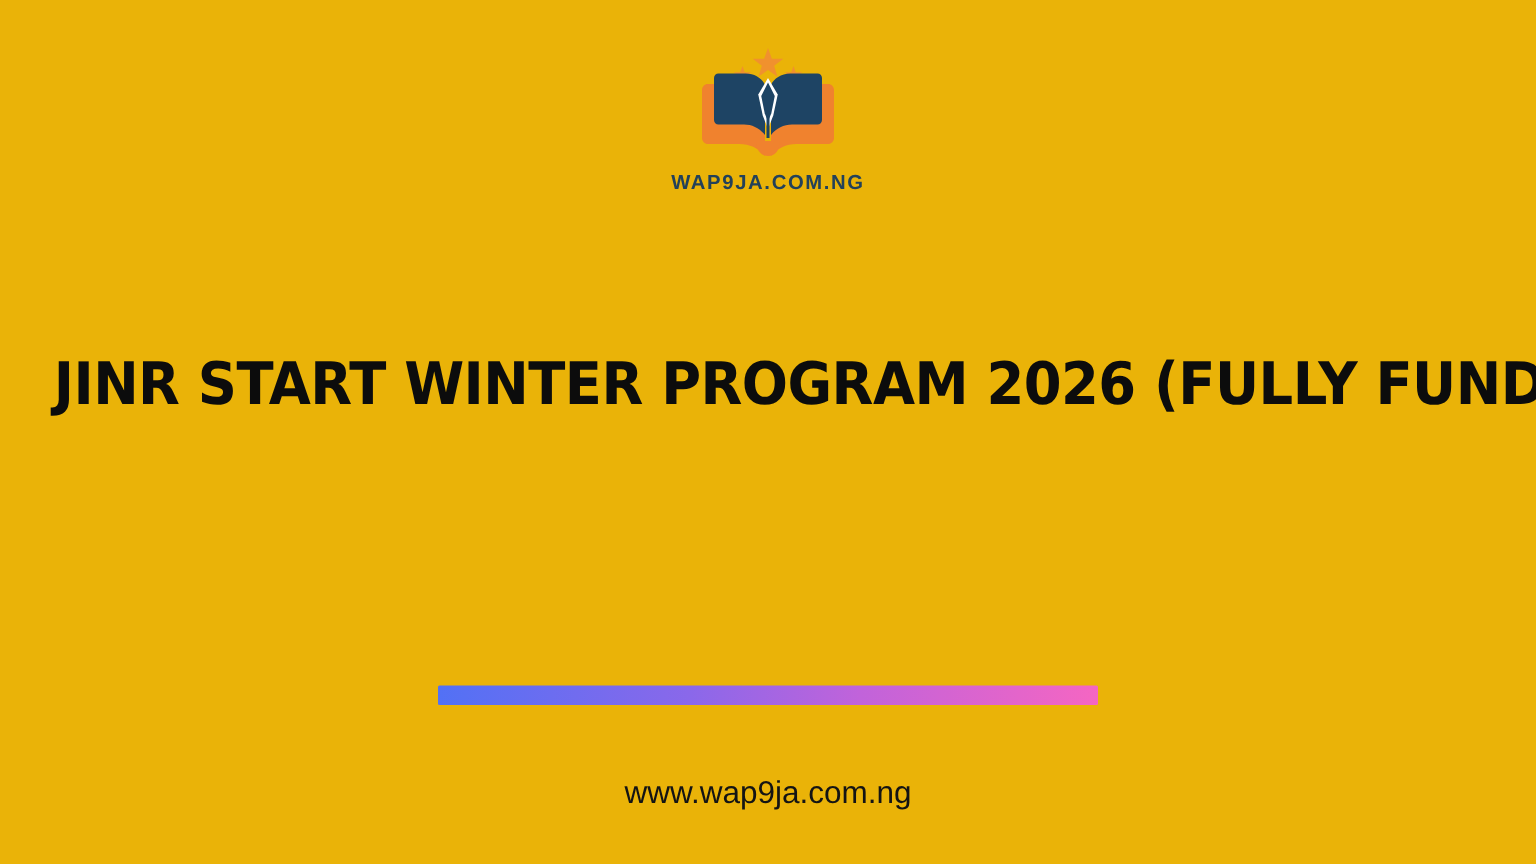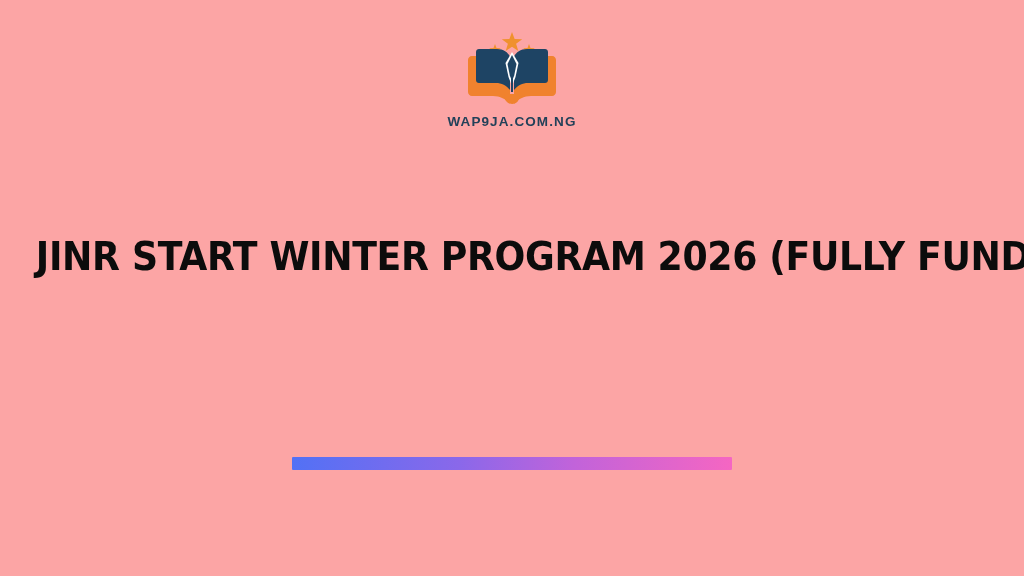--- a/index.html
+++ b/index.html
@@ -15,7 +15,7 @@
     position: relative;
     width: 1024px;
     height: 576px;
-    background: #fca5a5;
+    background: #eab308;
     overflow: hidden;
     margin: 0 auto;
   }

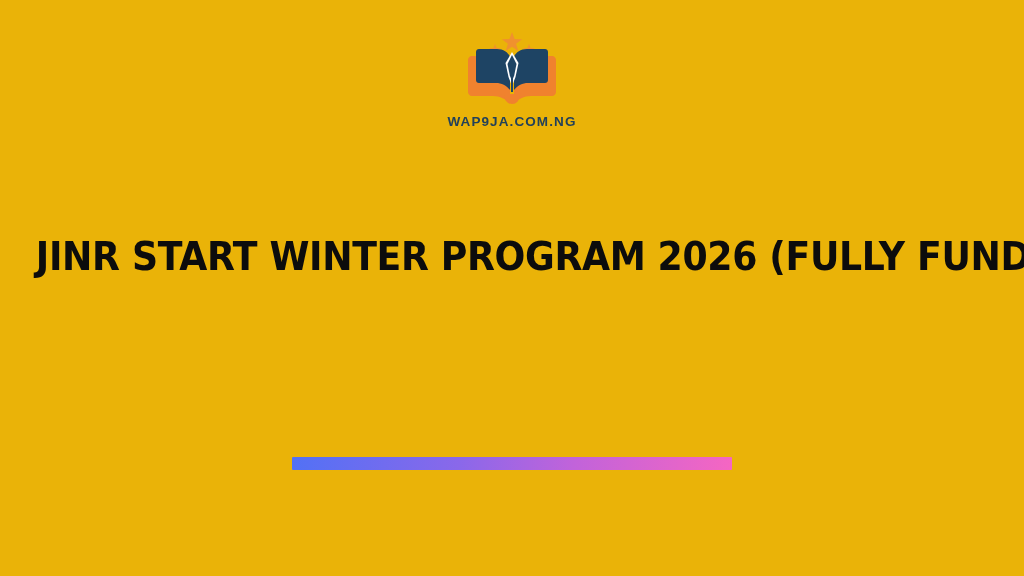--- a/index.html
+++ b/index.html
@@ -151,6 +151,7 @@
     <div class="rule"></div>
   </div>
 
+  <div class="footer-url">www.wap9ja.com.ng</div>
 
 </div>
 

